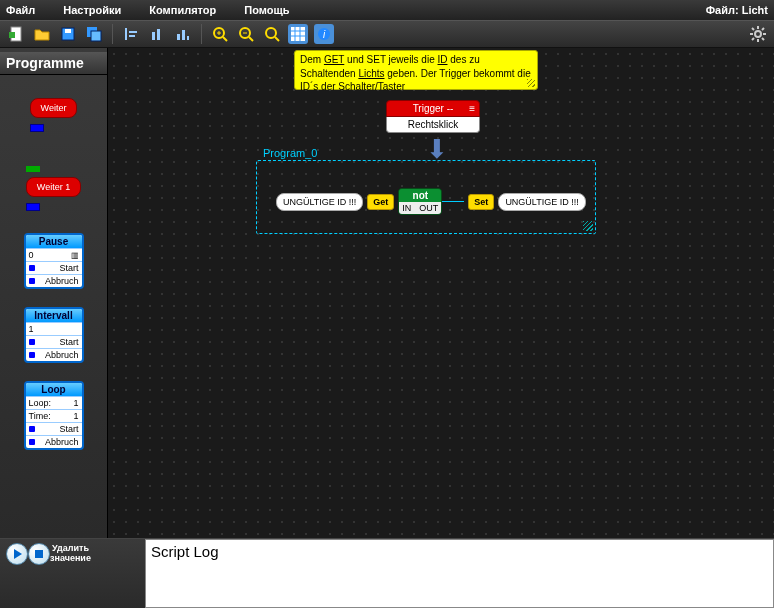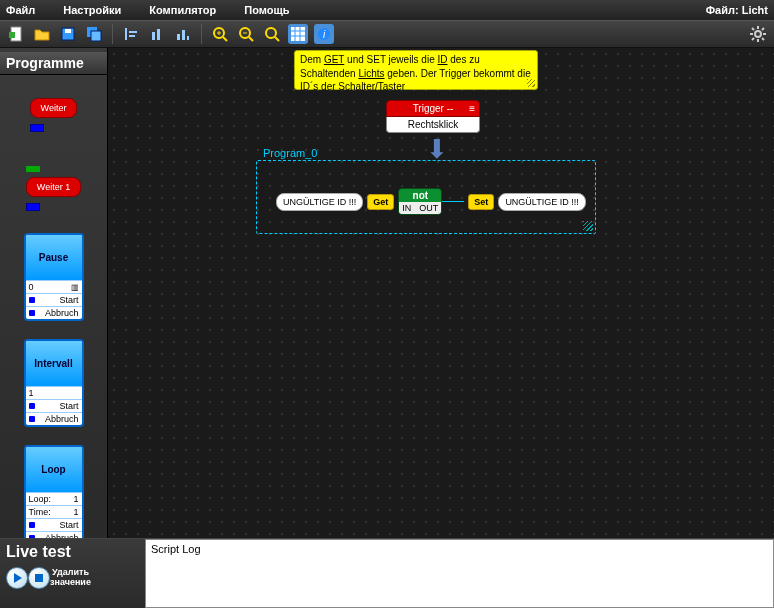--- a/index.html
+++ b/index.html
@@ -24,7 +24,7 @@
 .chip-green { background:#0a0; border-color:#060; display:inline-block; width:14px; height:6px; }
 .chip-blue { background:#00f; border:1px solid #008; display:inline-block; width:14px; height:8px; margin-top:2px; }
 .node-card { margin-top:18px; width:60px; background:#fff; border:2px solid #06c; border-radius:4px; font-size:9px; color:#000; text-align:left; }
-.node-card .hdr { background:linear-gradient(#6cf,#09f); color:#003; font-weight:bold; padding:17px 3px; border-radius:2px 2px 0 0; text-align:center; font-size:10px; }
+.node-card .hdr { background:linear-gradient(#6cf,#09f); color:#003; font-weight:bold; padding:1px 3px; border-radius:2px 2px 0 0; text-align:center; font-size:10px; }
 .node-card .row { padding:1px 3px; border-top:1px solid #9cf; display:flex; justify-content:space-between; align-items:center; }
 .node-card .port { display:inline-block; width:6px; height:6px; background:#00f; border-radius:1px; margin-right:2px; vertical-align:middle; }
 .canvas { flex:1; background:#1a1a1a; background-image:radial-gradient(circle,#333 1px,transparent 1px); background-size:12px 12px; position:relative; overflow:hidden; }

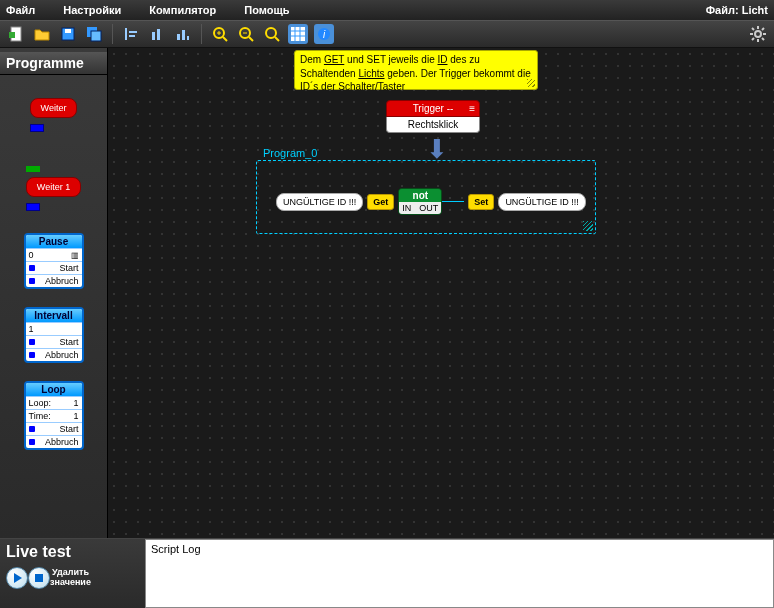--- a/index.html
+++ b/index.html
@@ -273,7 +273,6 @@
 
 <div class="bottom">
   <div class="live">
-    <div class="live-title">Live test</div>
     <div class="live-controls">
       <span class="circ-btn play"></span>
       <span class="circ-btn stop"></span>

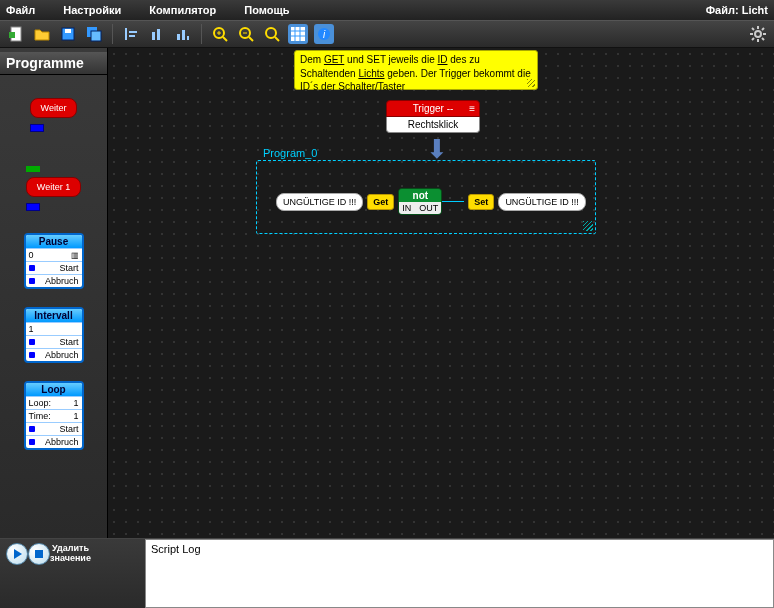--- a/index.html
+++ b/index.html
@@ -54,7 +54,7 @@
 .circ-btn.play::after { content:""; border-left:8px solid #06c; border-top:5px solid transparent; border-bottom:5px solid transparent; margin-left:2px; }
 .circ-btn.stop::after { content:""; width:8px; height:8px; background:#06c; }
 .del-btn { font-size:9px; color:#fff; font-weight:bold; text-align:center; line-height:1.1; cursor:pointer; }
-.log { flex:1; background:#fff; color:#000; font-size:11px; padding:3px 5px; border:1px solid #888; }
+.log { flex:1; background:#fff; color:#000; font-size:15px; padding:3px 5px; border:1px solid #888; }
 svg { display:block; }
 </style>
 </head>

